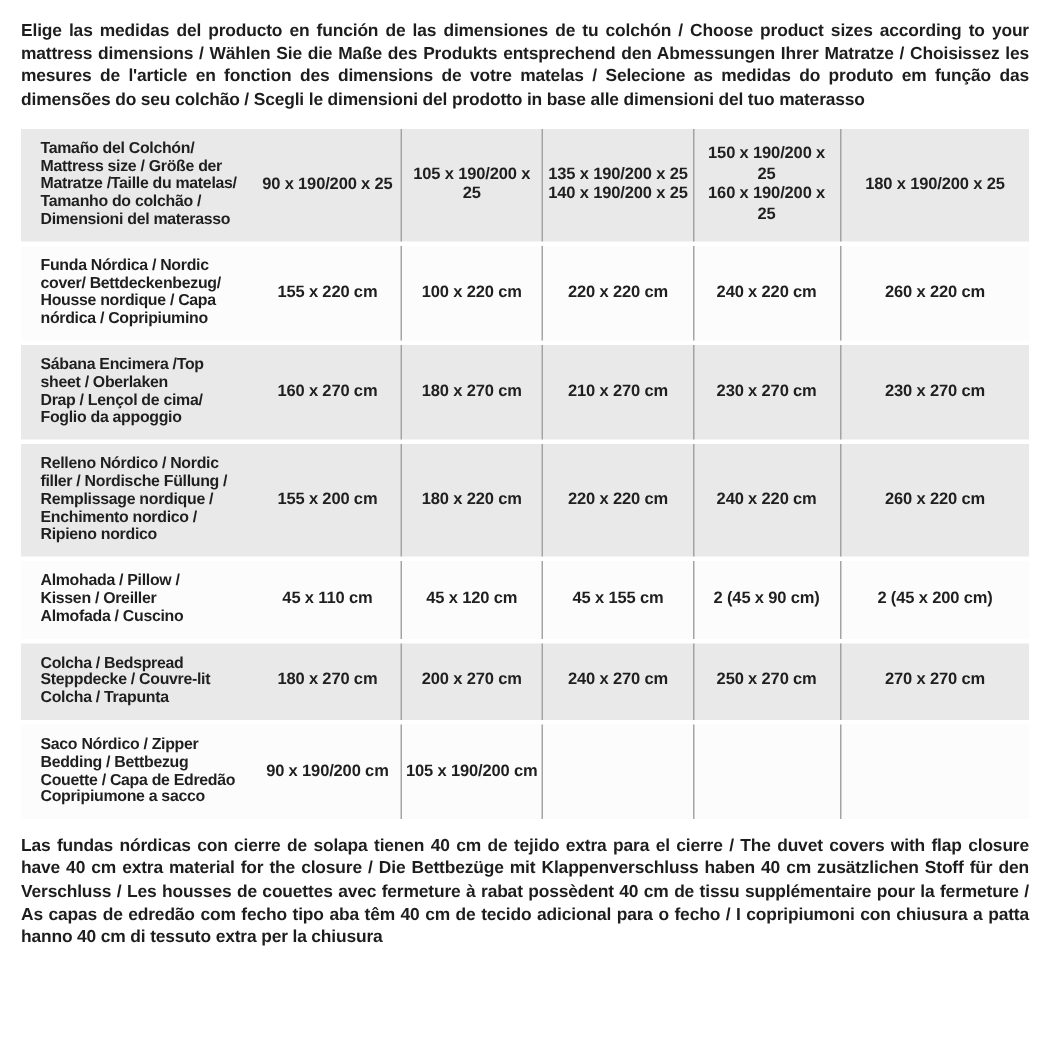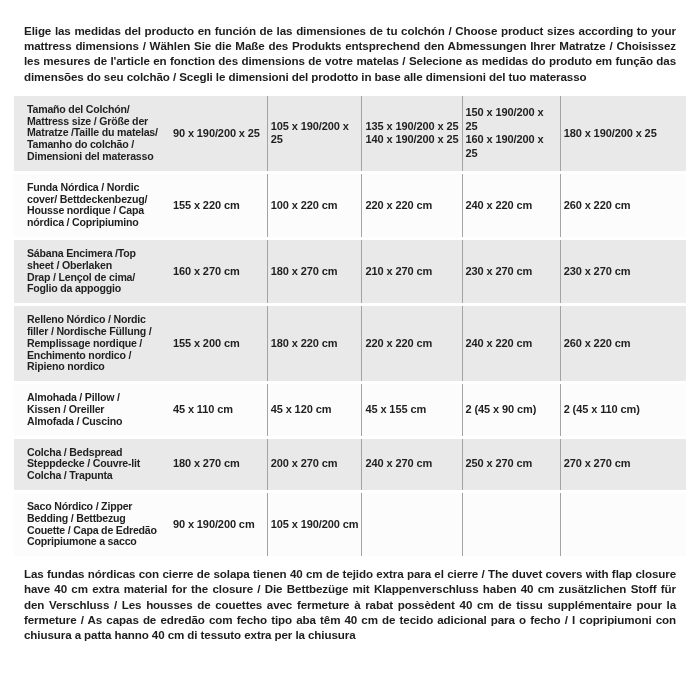--- a/index.html
+++ b/index.html
@@ -17,7 +17,7 @@
     text-align:justify;
     letter-spacing:-0.1px;
     color:#1d1d1d;
-    margin:10px;
+    margin:0;
   }
   .intro{margin-bottom:9px;}
   .footnote{margin-top:7px;}

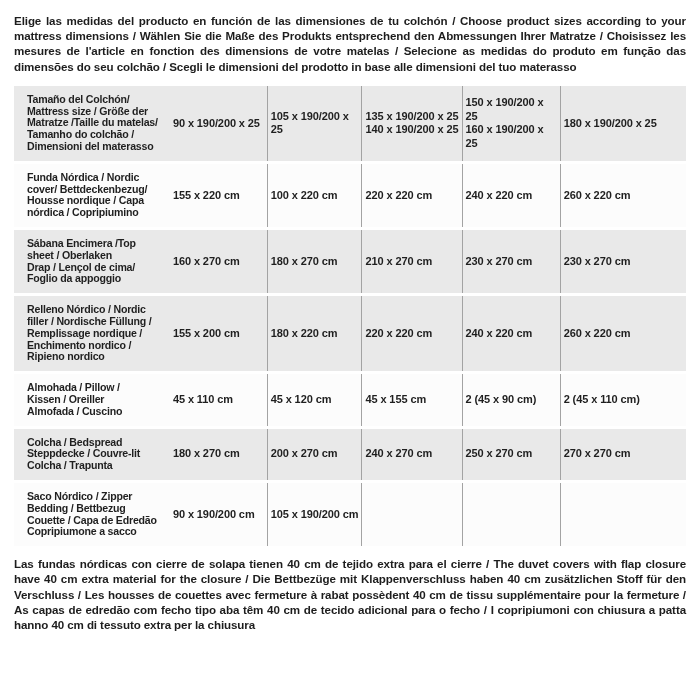--- a/index.html
+++ b/index.html
@@ -51,7 +51,7 @@
     white-space:pre-line;
   }
   td.value-cell{
-    text-align:left;
+    text-align:center;
     font-size:11px;
     font-weight:700;
     line-height:13.5px;

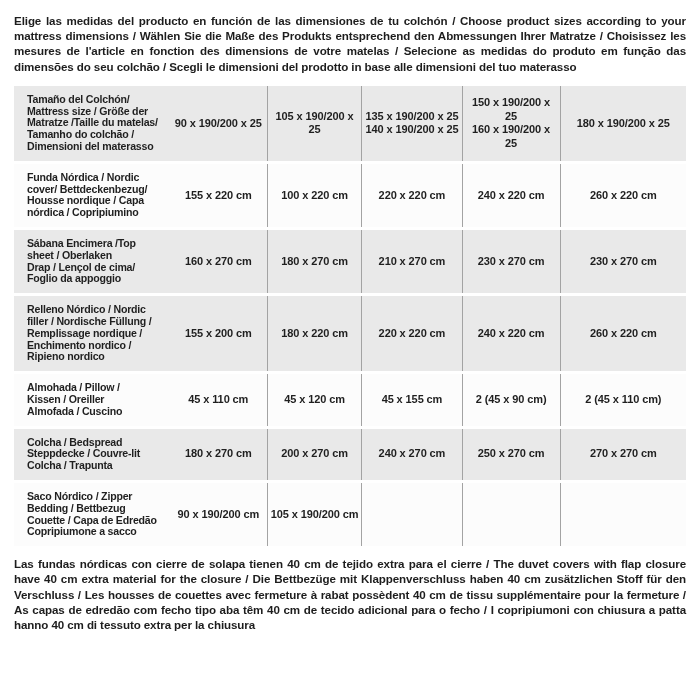--- a/index.html
+++ b/index.html
@@ -133,7 +133,7 @@
         <td class="value-cell sep">45 x 120 cm</td>
         <td class="value-cell sep">45 x 155 cm</td>
         <td class="value-cell sep">2 (45 x 90 cm)</td>
-        <td class="value-cell sep">2 (45 x 110 cm)</td>
+        <td class="value-cell sep">2 (45 x 200 cm)</td>
       </tr>
       <tr class="row-odd">
         <td class="label-cell">Colcha / Bedspread

